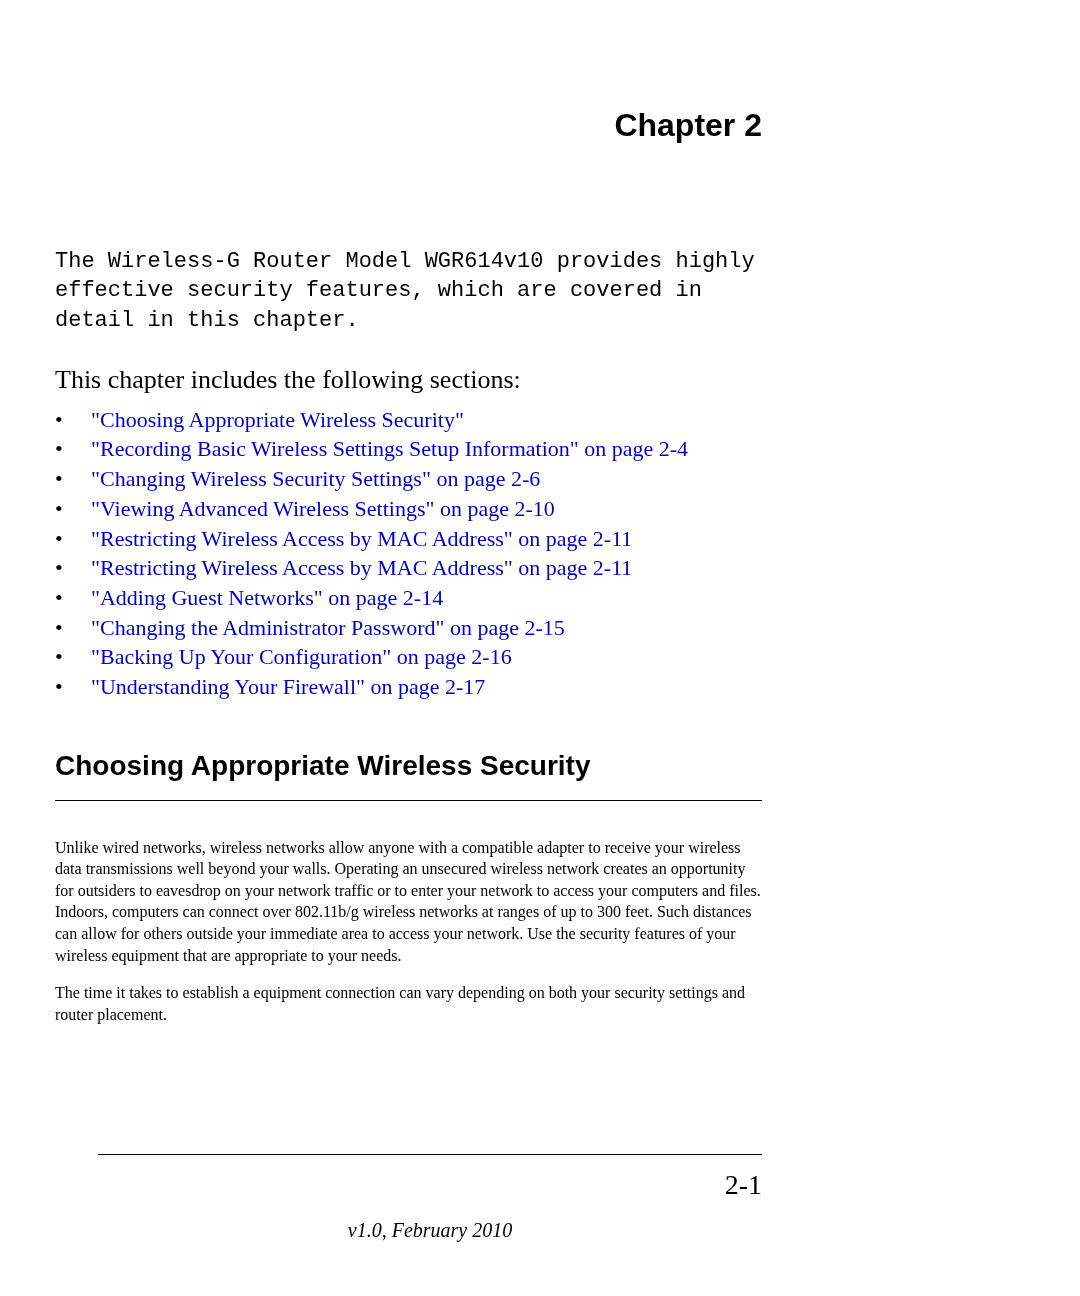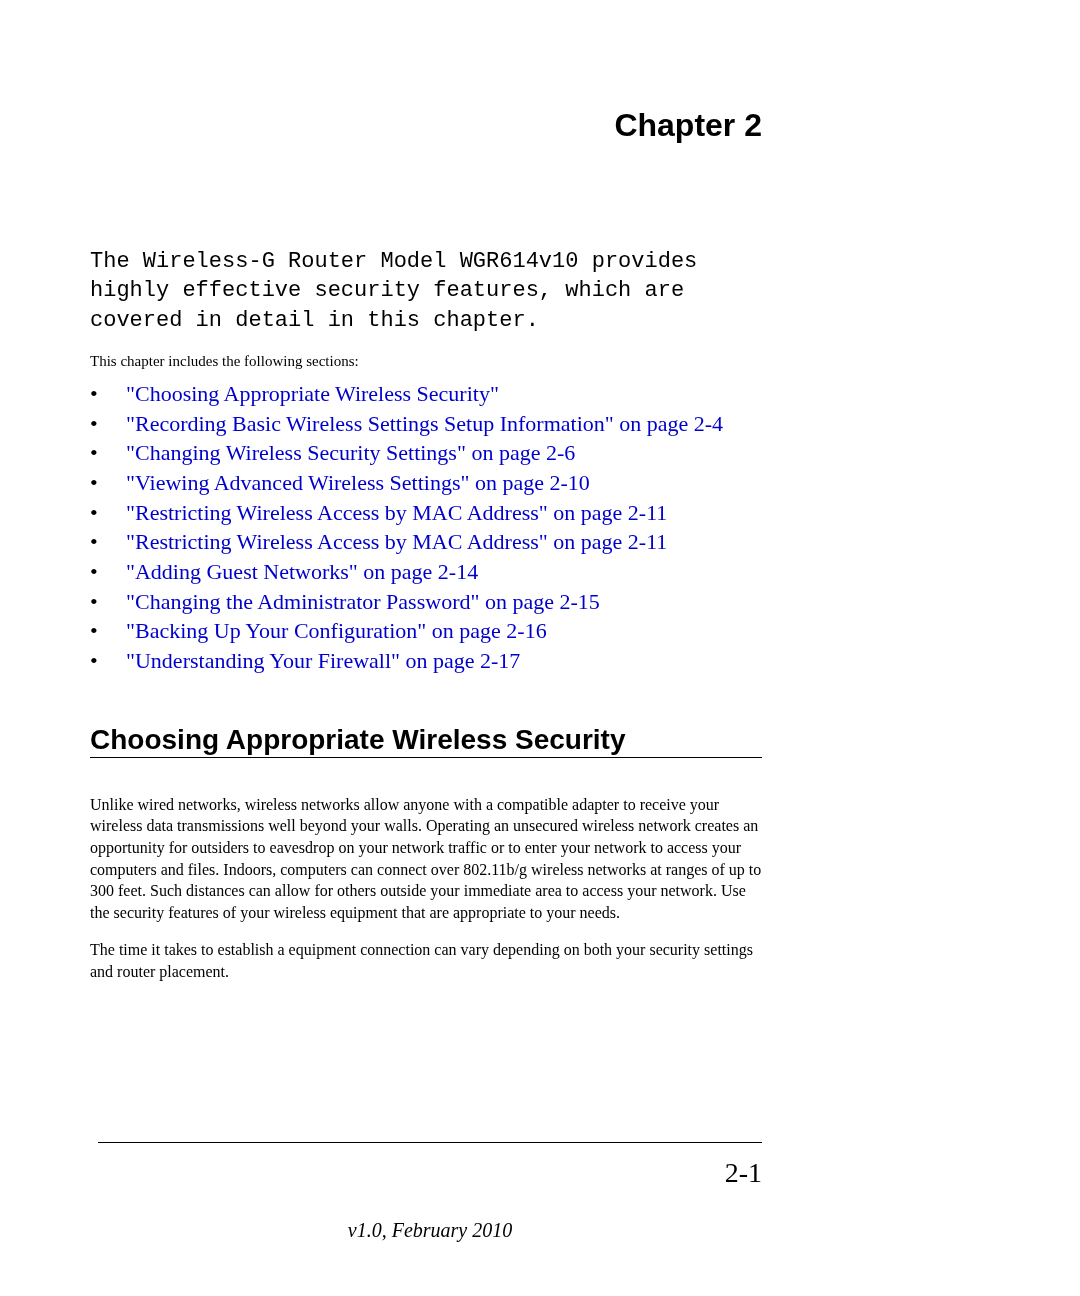--- a/index.html
+++ b/index.html
@@ -13,7 +13,7 @@
     width: 860px;
     height: 1296px;
     box-sizing: border-box;
-    padding: 105px 98px 50px 90px;
+    padding: 105px 98px 50px 55px;
     position: relative;
   }
   .chapter-title {

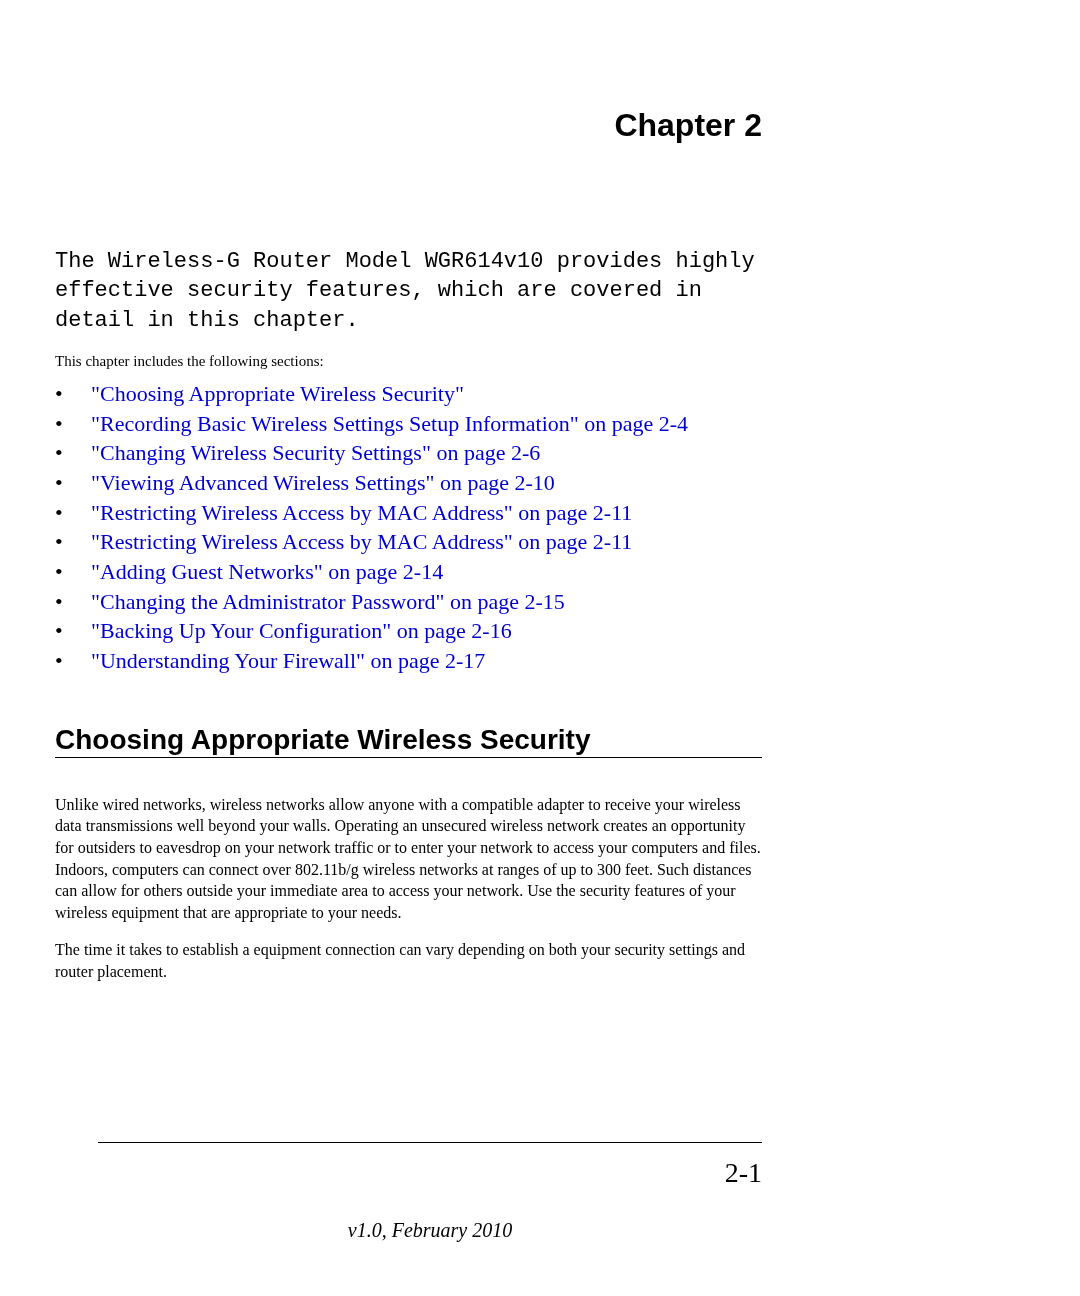--- a/index.html
+++ b/index.html
@@ -35,7 +35,7 @@
     font-family: Liberation Mono, monospace;
   }
   .toc-intro {
-    font-size: 15px;
+    font-size: 26px;
     line-height: 1.35;
     margin-bottom: 8px;
   }

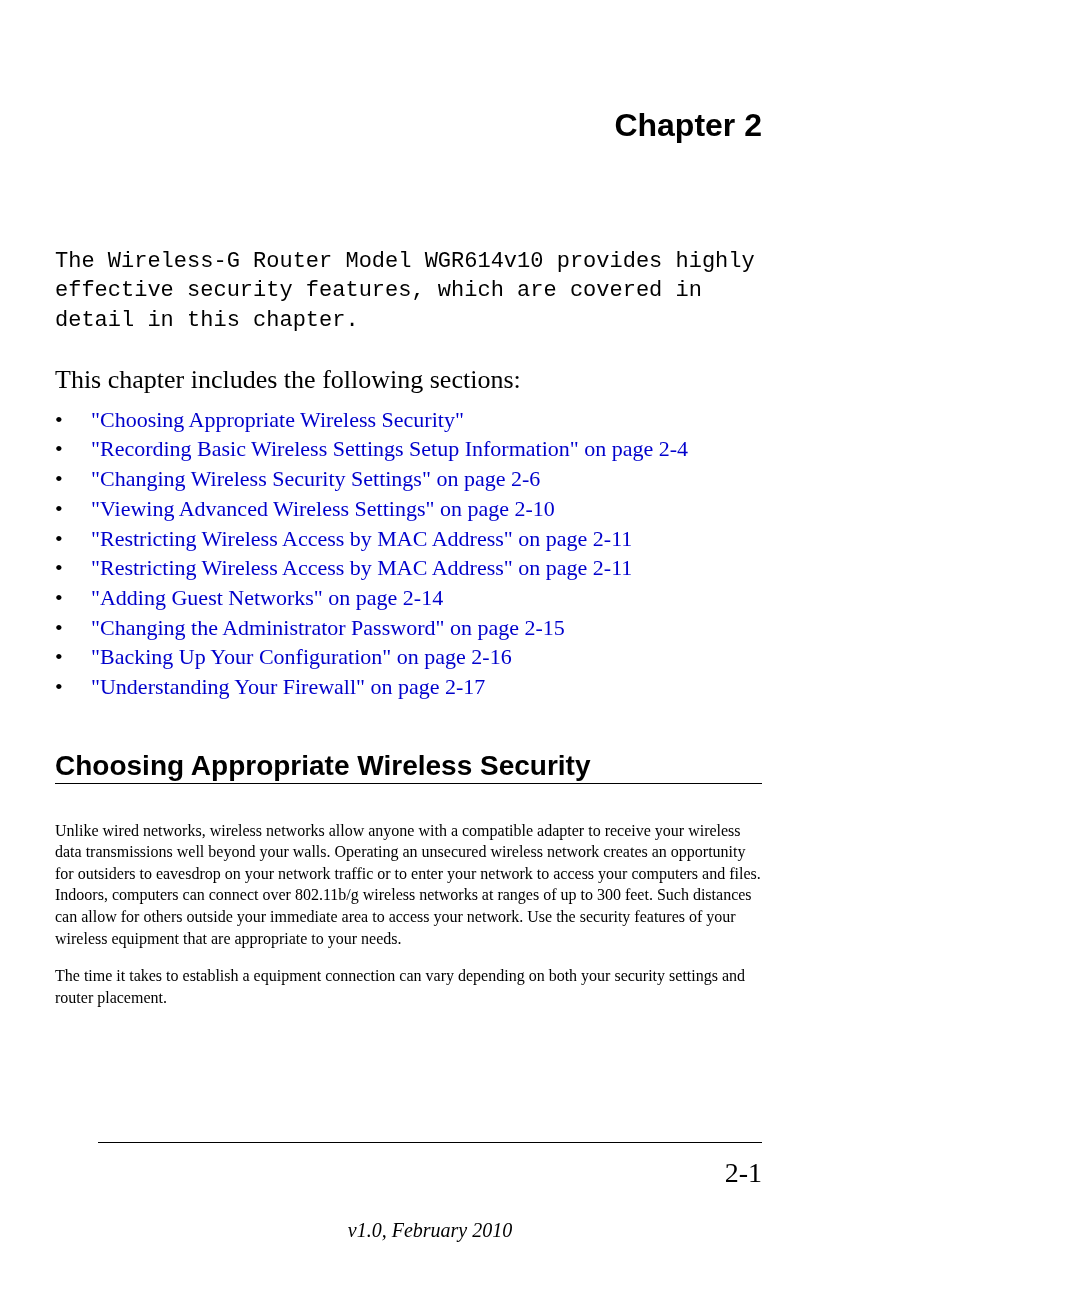--- a/index.html
+++ b/index.html
@@ -67,7 +67,7 @@
     font-weight: bold;
     font-size: 28px;
     margin-top: 48px;
-    margin-bottom: 1px;
+    margin-bottom: 18px;
   }
   hr.section-rule {
     border: none;

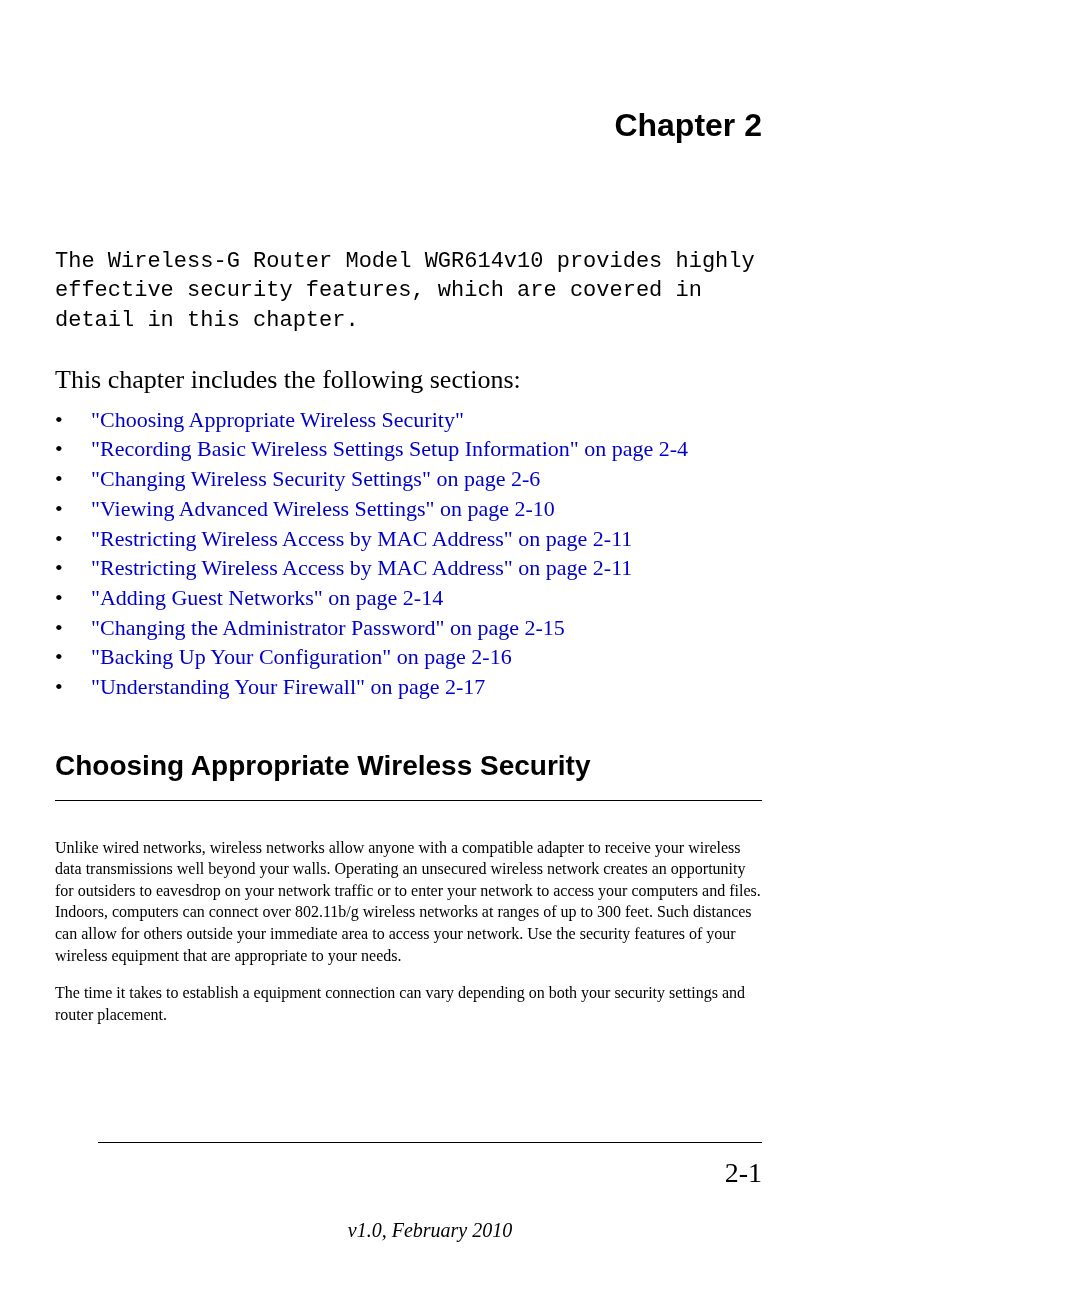--- a/index.html
+++ b/index.html
@@ -99,7 +99,7 @@
     text-align: center;
     font-style: italic;
     font-size: 20px;
-    margin-top: 30px;
+    margin-top: 18px;
   }
 </style>
 </head>

